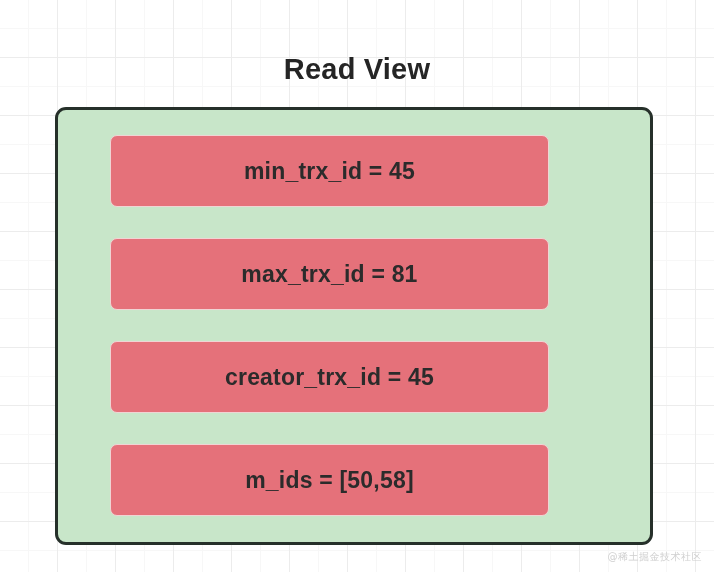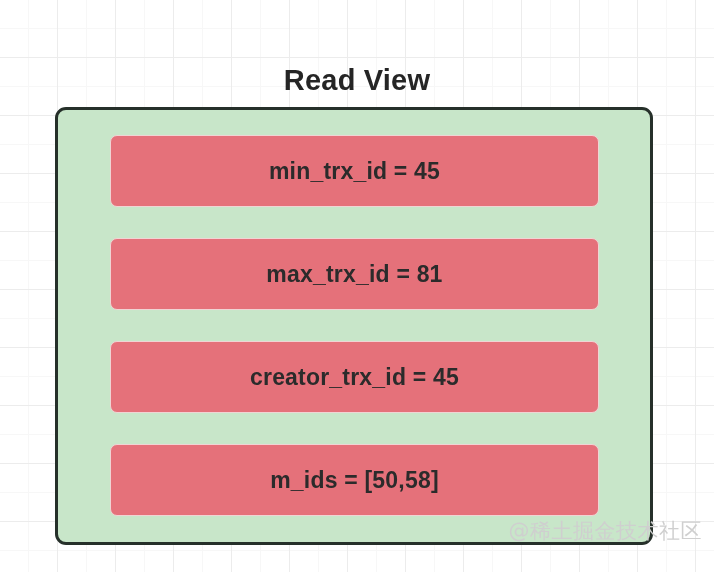--- a/index.html
+++ b/index.html
@@ -38,7 +38,7 @@
   #diagram-title {
     position: absolute;
     left: 0;
-    top: 60px;
+    top: 49px;
     width: 714px;
     text-align: center;
     font-size: 29px;

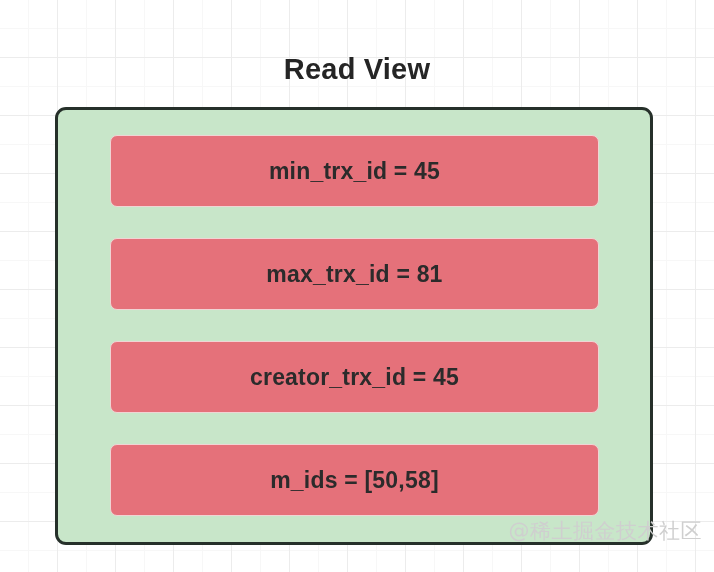--- a/index.html
+++ b/index.html
@@ -72,7 +72,7 @@
   
   .field-box {
     box-sizing: border-box;
-    width: 489px;
+    width: 439px;
     height: 72px;
     margin-bottom: 31px;
     background-color: #e5717a;

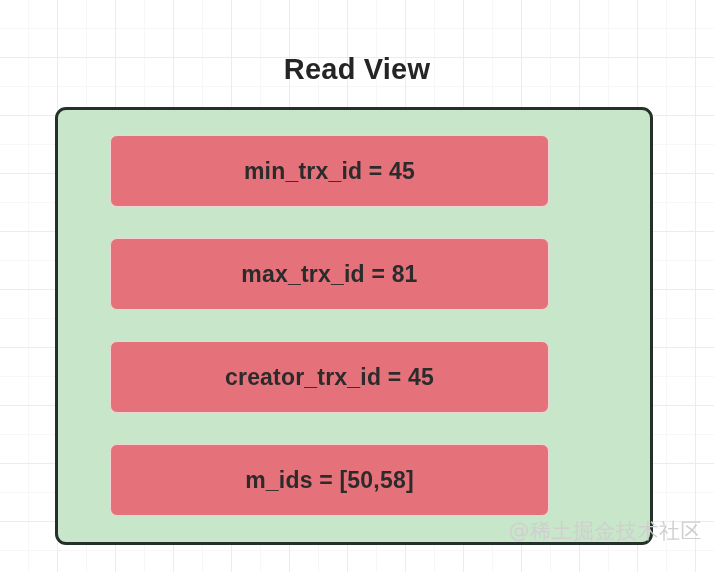--- a/index.html
+++ b/index.html
@@ -94,8 +94,8 @@
   #watermark {
     position: absolute;
     right: 12px;
-    bottom: 27px;
-    font-size: 21px;
+    bottom: 8px;
+    font-size: 10px;
     color: #cfcfcf;
     font-family: "DejaVu Sans", sans-serif;
     white-space: nowrap;

